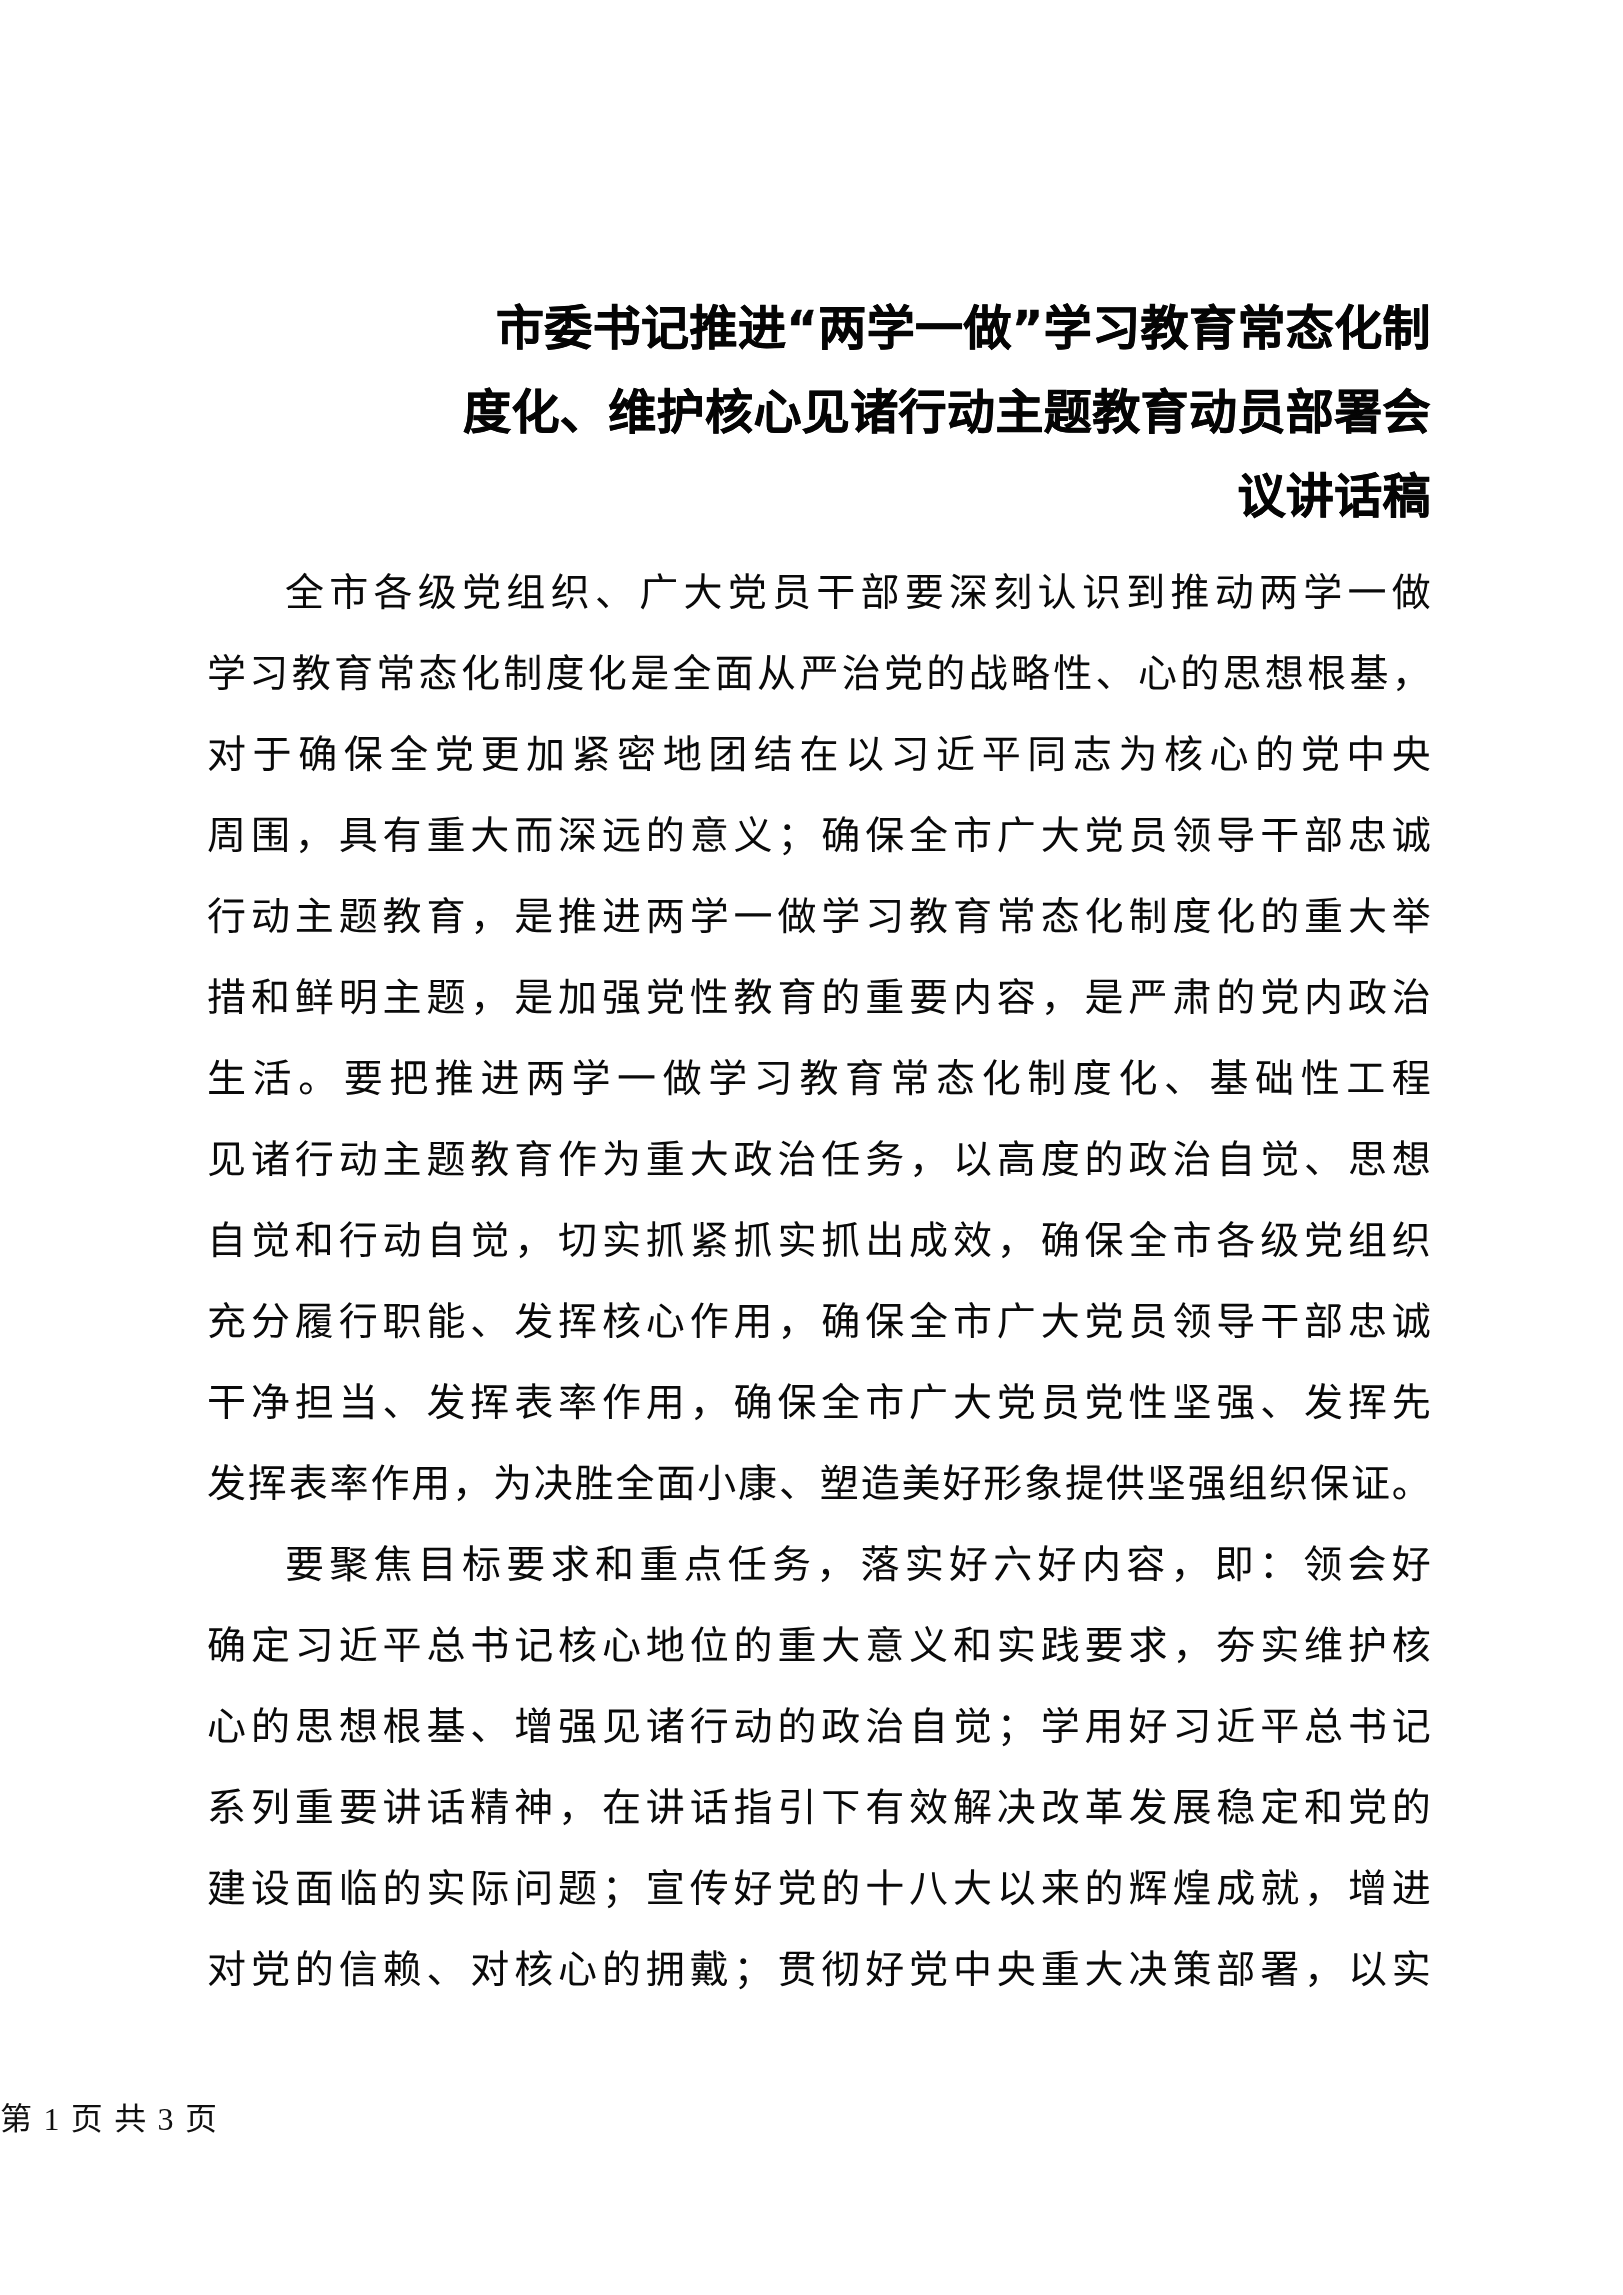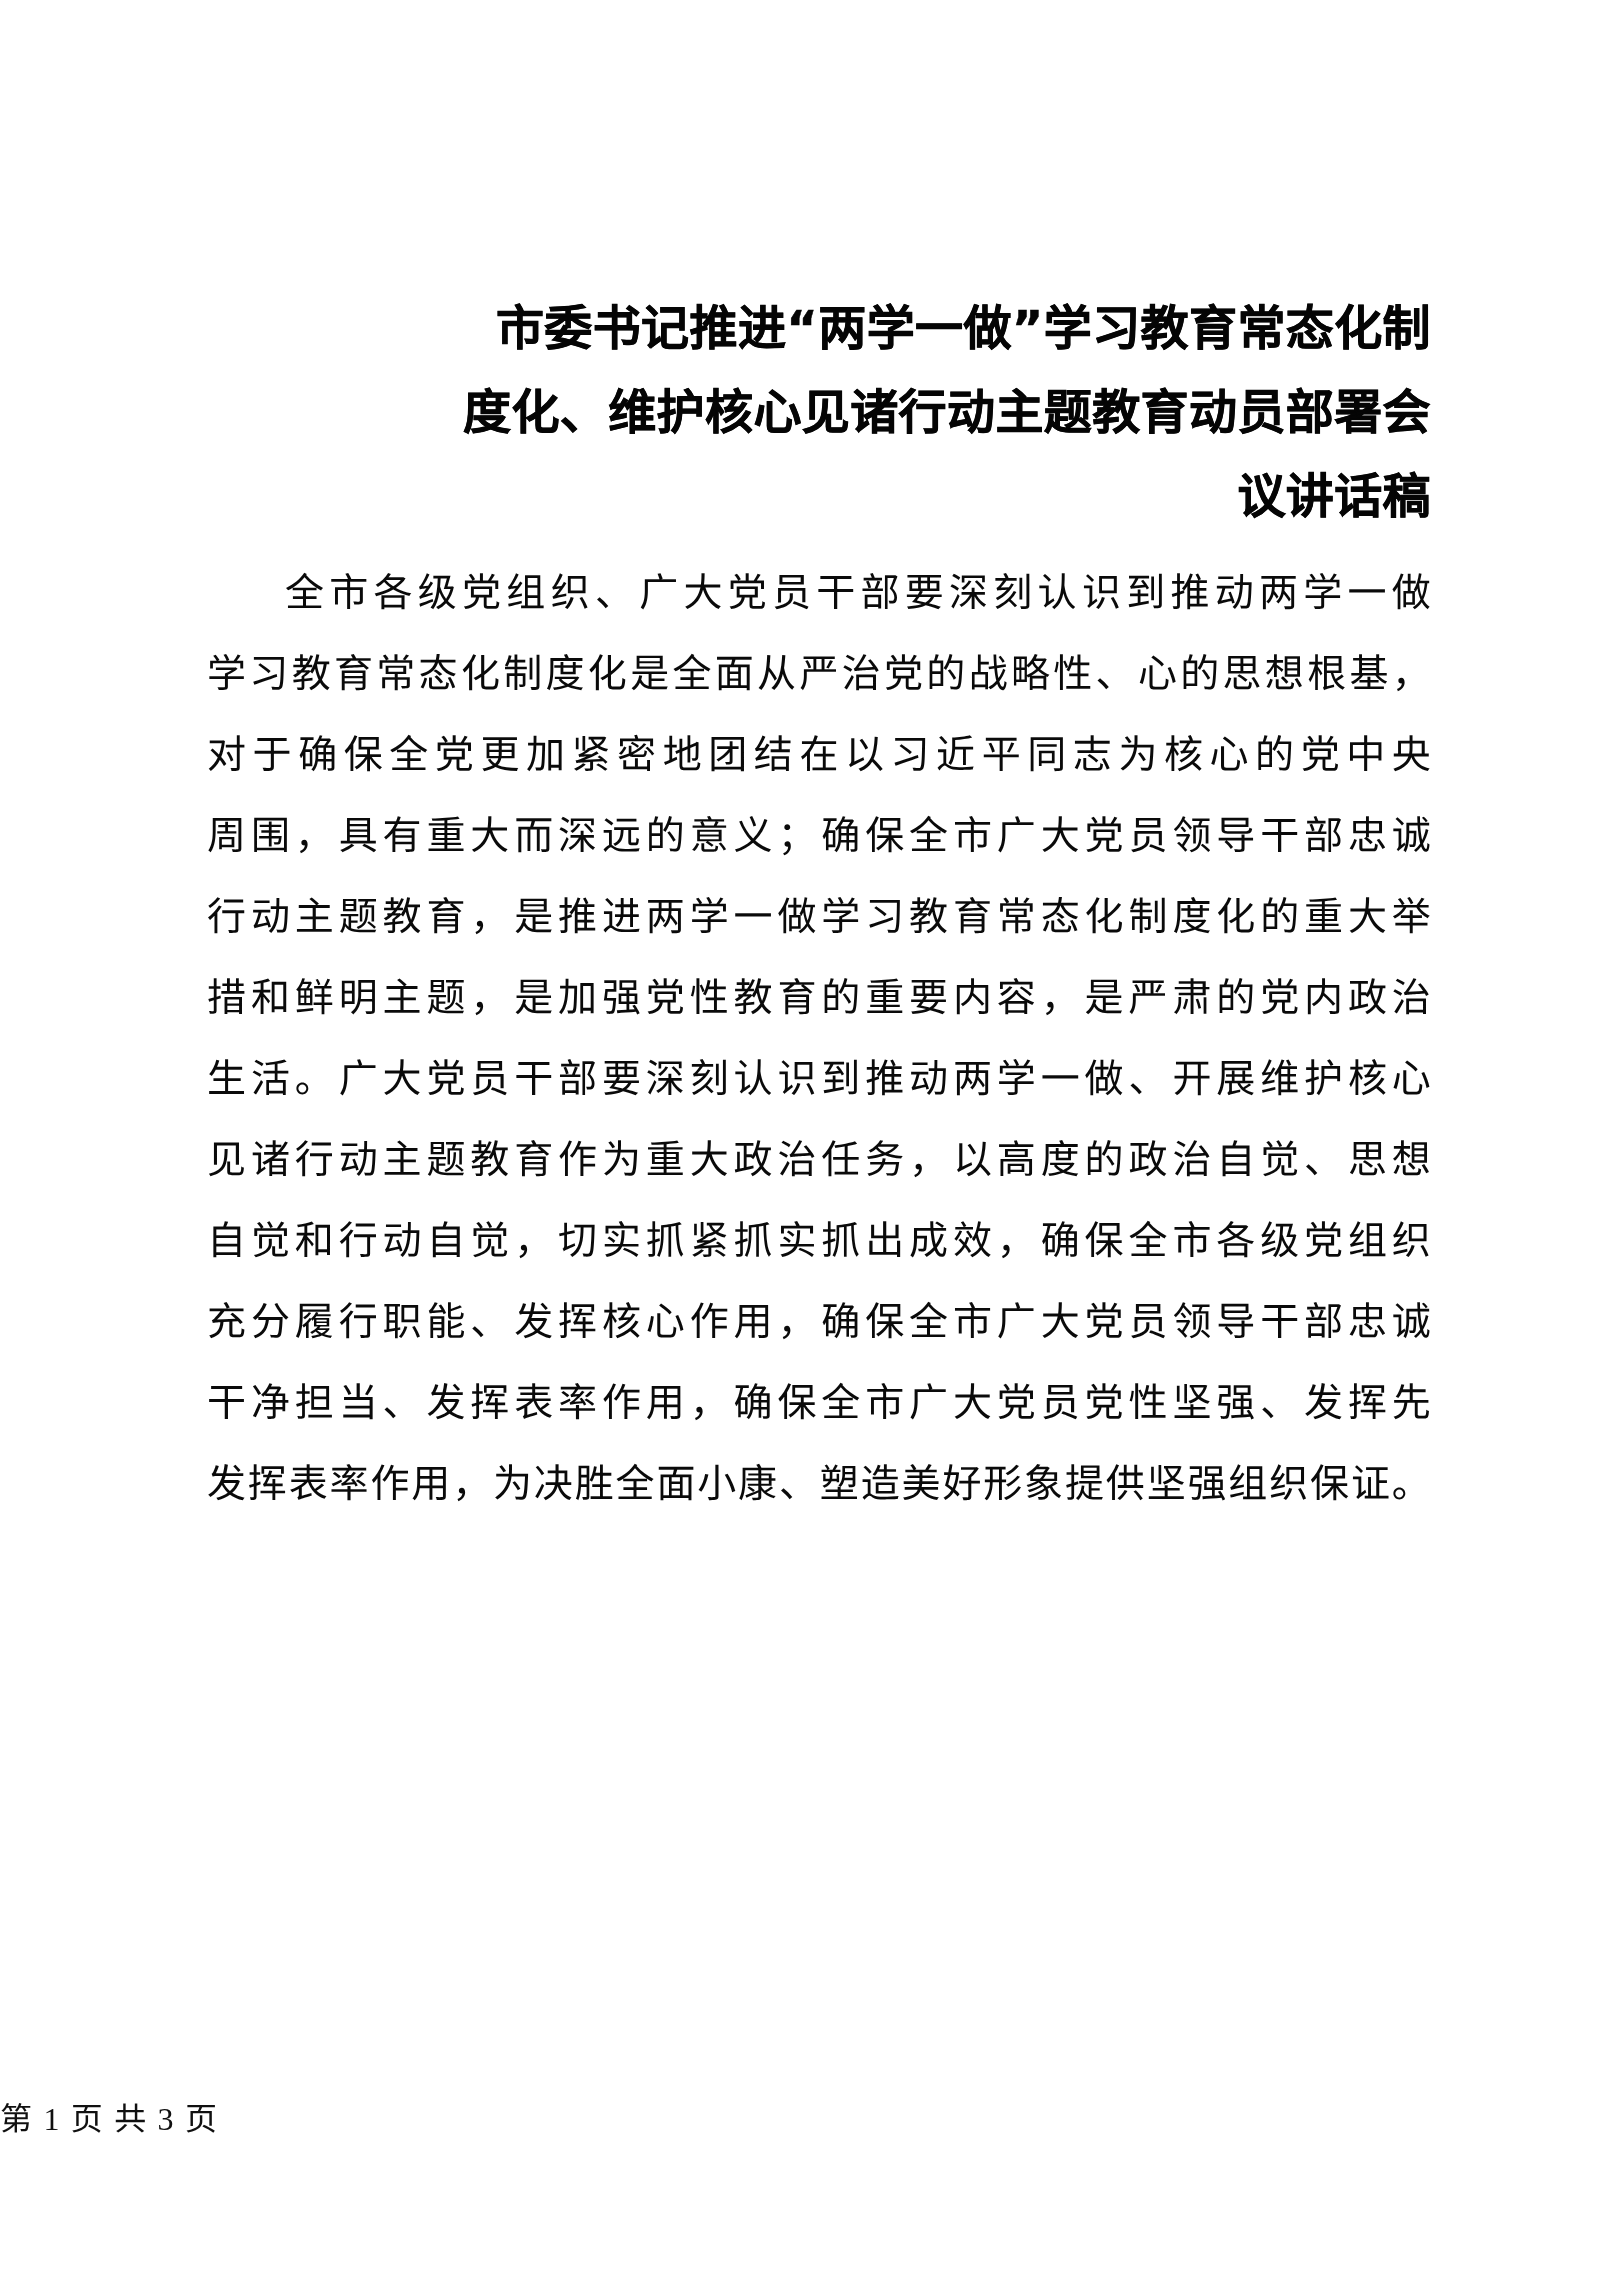--- a/index.html
+++ b/index.html
@@ -123,7 +123,7 @@
         <span class="pline stretch">周围，具有重大而深远的意义；确保全市广大党员领导干部忠诚</span>
         <span class="pline stretch">行动主题教育，是推进两学一做学习教育常态化制度化的重大举</span>
         <span class="pline stretch">措和鲜明主题，是加强党性教育的重要内容，是严肃的党内政治</span>
-        <span class="pline stretch">生活。广大党员干部要深刻认识到推动两学一做、开展维护核心</span>
+        <span class="pline stretch">生活。要把推进两学一做学习教育常态化制度化、基础性工程</span>
         <span class="pline stretch">见诸行动主题教育作为重大政治任务，以高度的政治自觉、思想</span>
         <span class="pline stretch">自觉和行动自觉，切实抓紧抓实抓出成效，确保全市各级党组织</span>
         <span class="pline stretch">充分履行职能、发挥核心作用，确保全市广大党员领导干部忠诚</span>

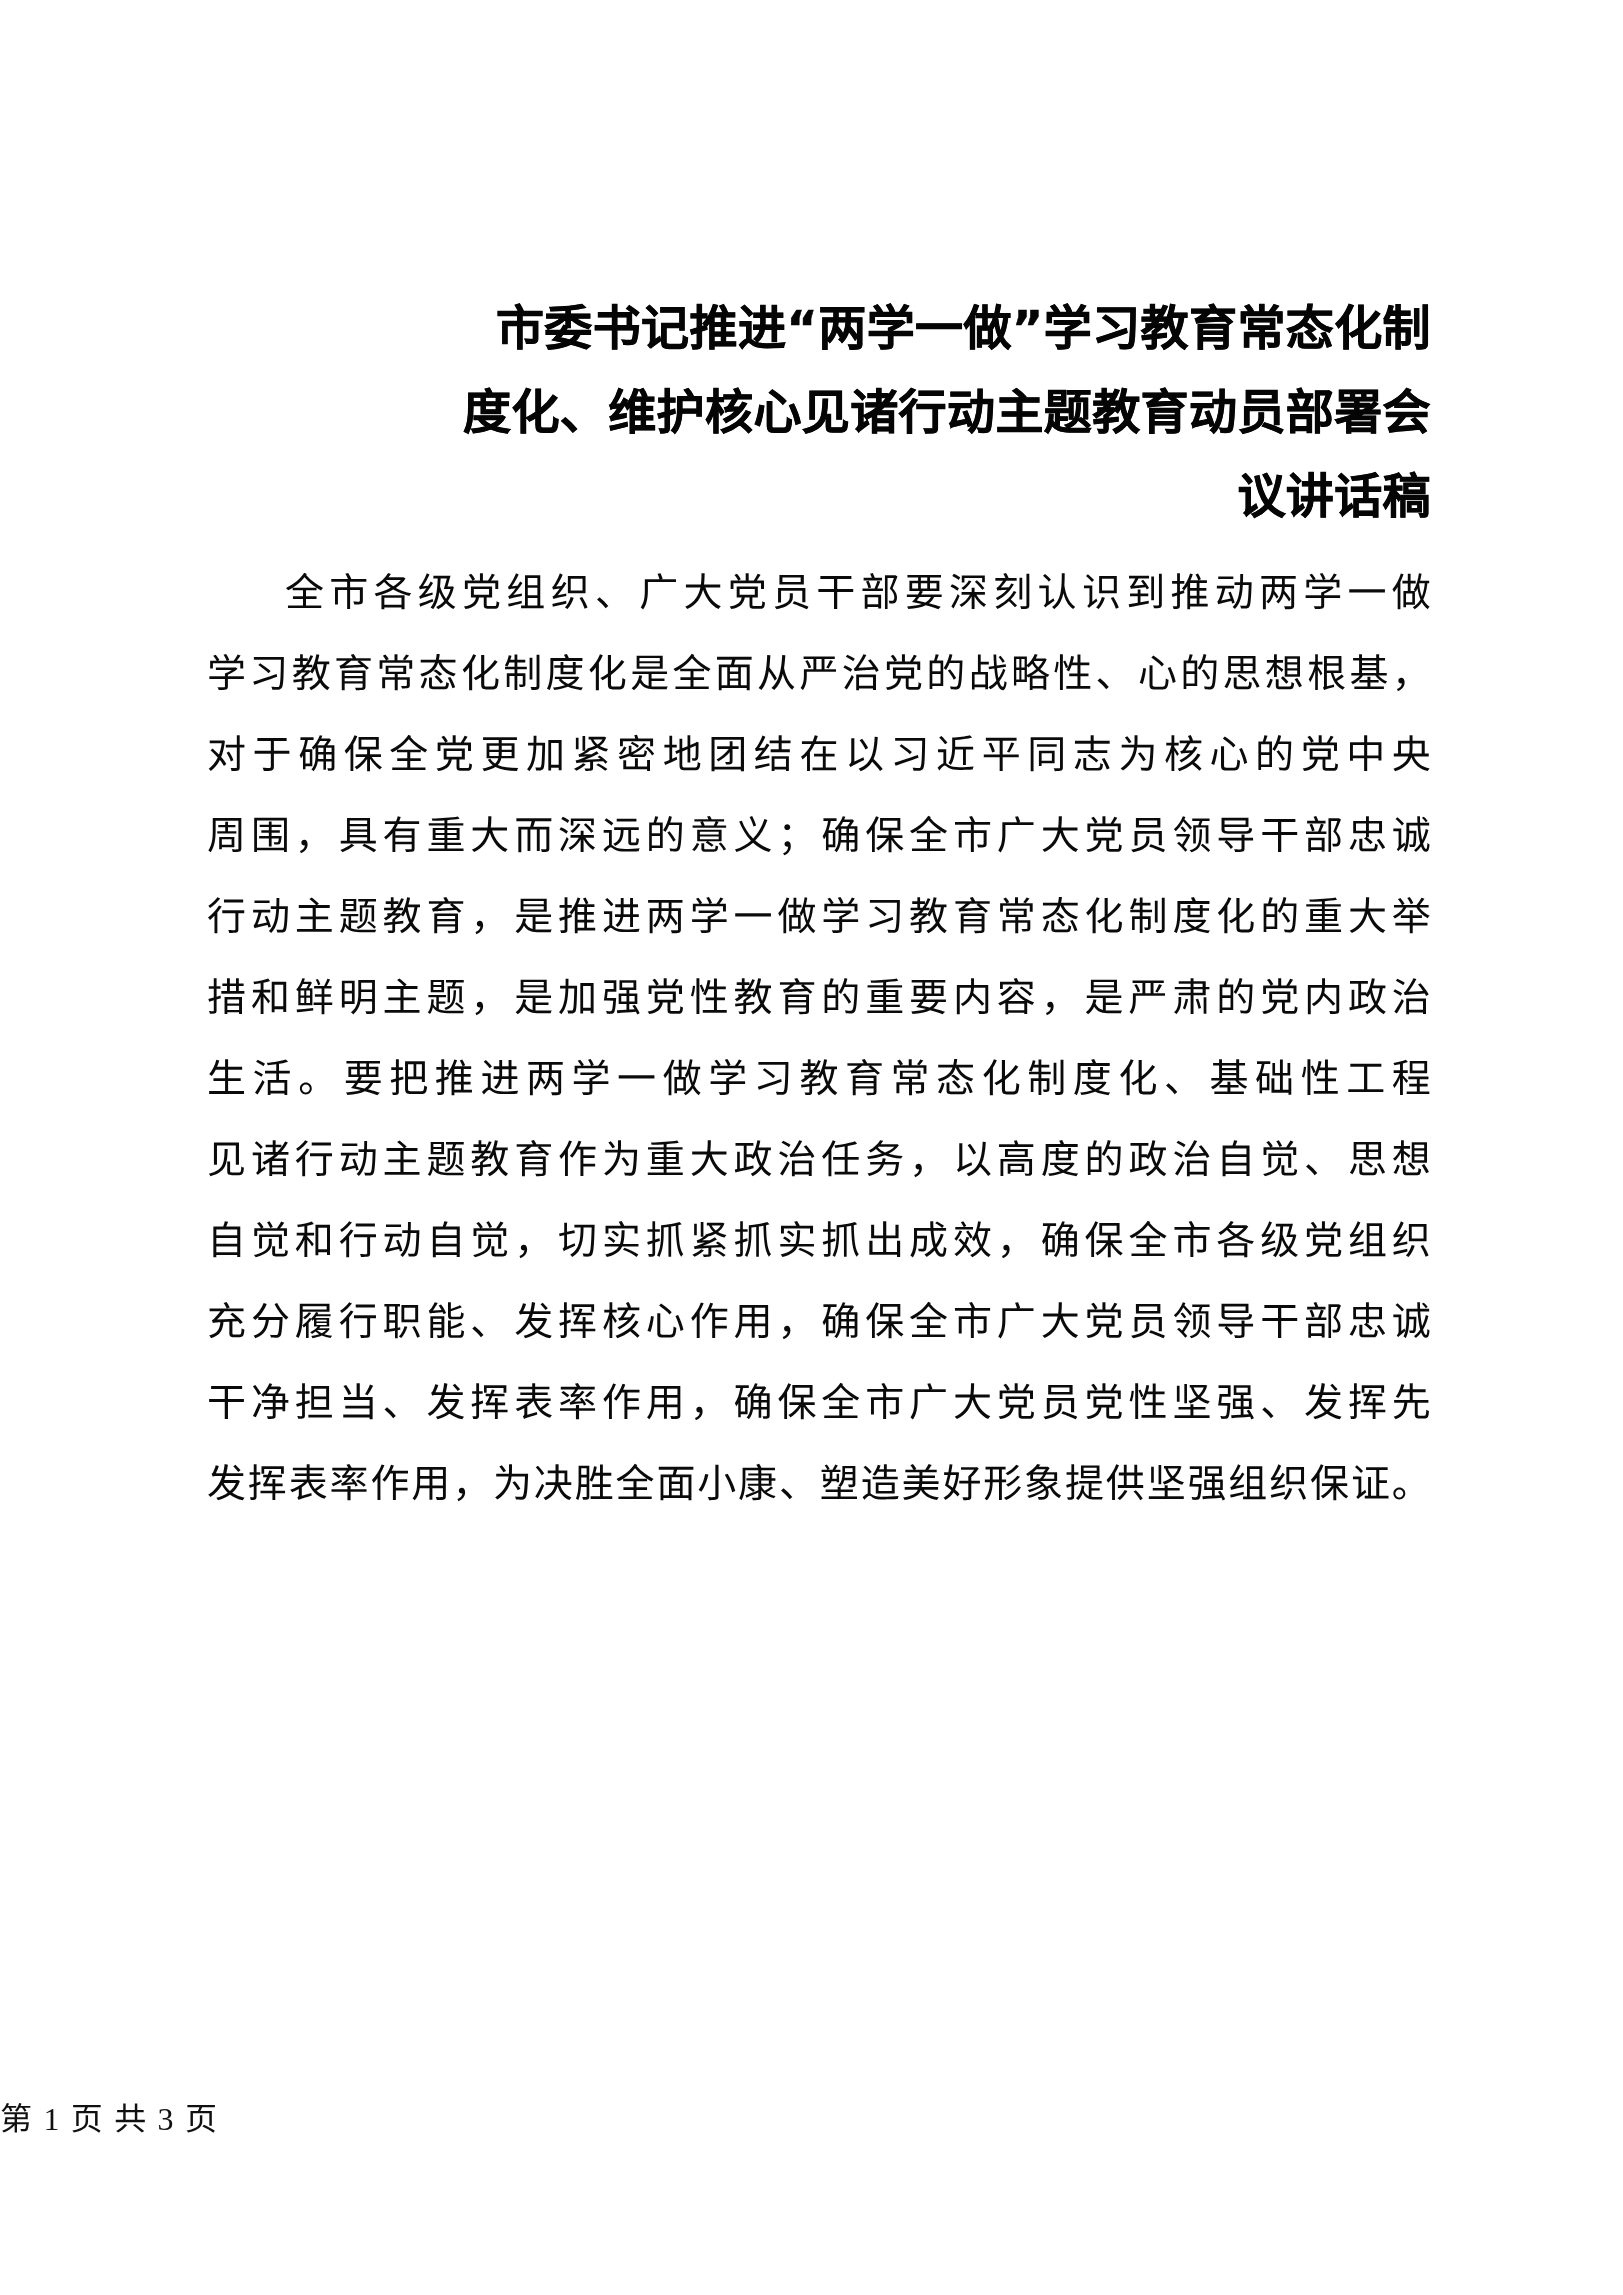--- a/index.html
+++ b/index.html
@@ -131,6 +131,14 @@
         <span class="pline stretch">发挥表率作用，为决胜全面小康、塑造美好形象提供坚强组织保证。</span>
       </p>
 
+      <p class="para">
+        <span class="pline stretch indent">要聚焦目标要求和重点任务，落实好六好内容，即：领会好</span>
+        <span class="pline stretch">确定习近平总书记核心地位的重大意义和实践要求，夯实维护核</span>
+        <span class="pline stretch">心的思想根基、增强见诸行动的政治自觉；学用好习近平总书记</span>
+        <span class="pline stretch">系列重要讲话精神，在讲话指引下有效解决改革发展稳定和党的</span>
+        <span class="pline stretch">建设面临的实际问题；宣传好党的十八大以来的辉煌成就，增进</span>
+        <span class="pline stretch">对党的信赖、对核心的拥戴；贯彻好党中央重大决策部署，以实</span>
+      </p>
 
     </div>
   </div>

